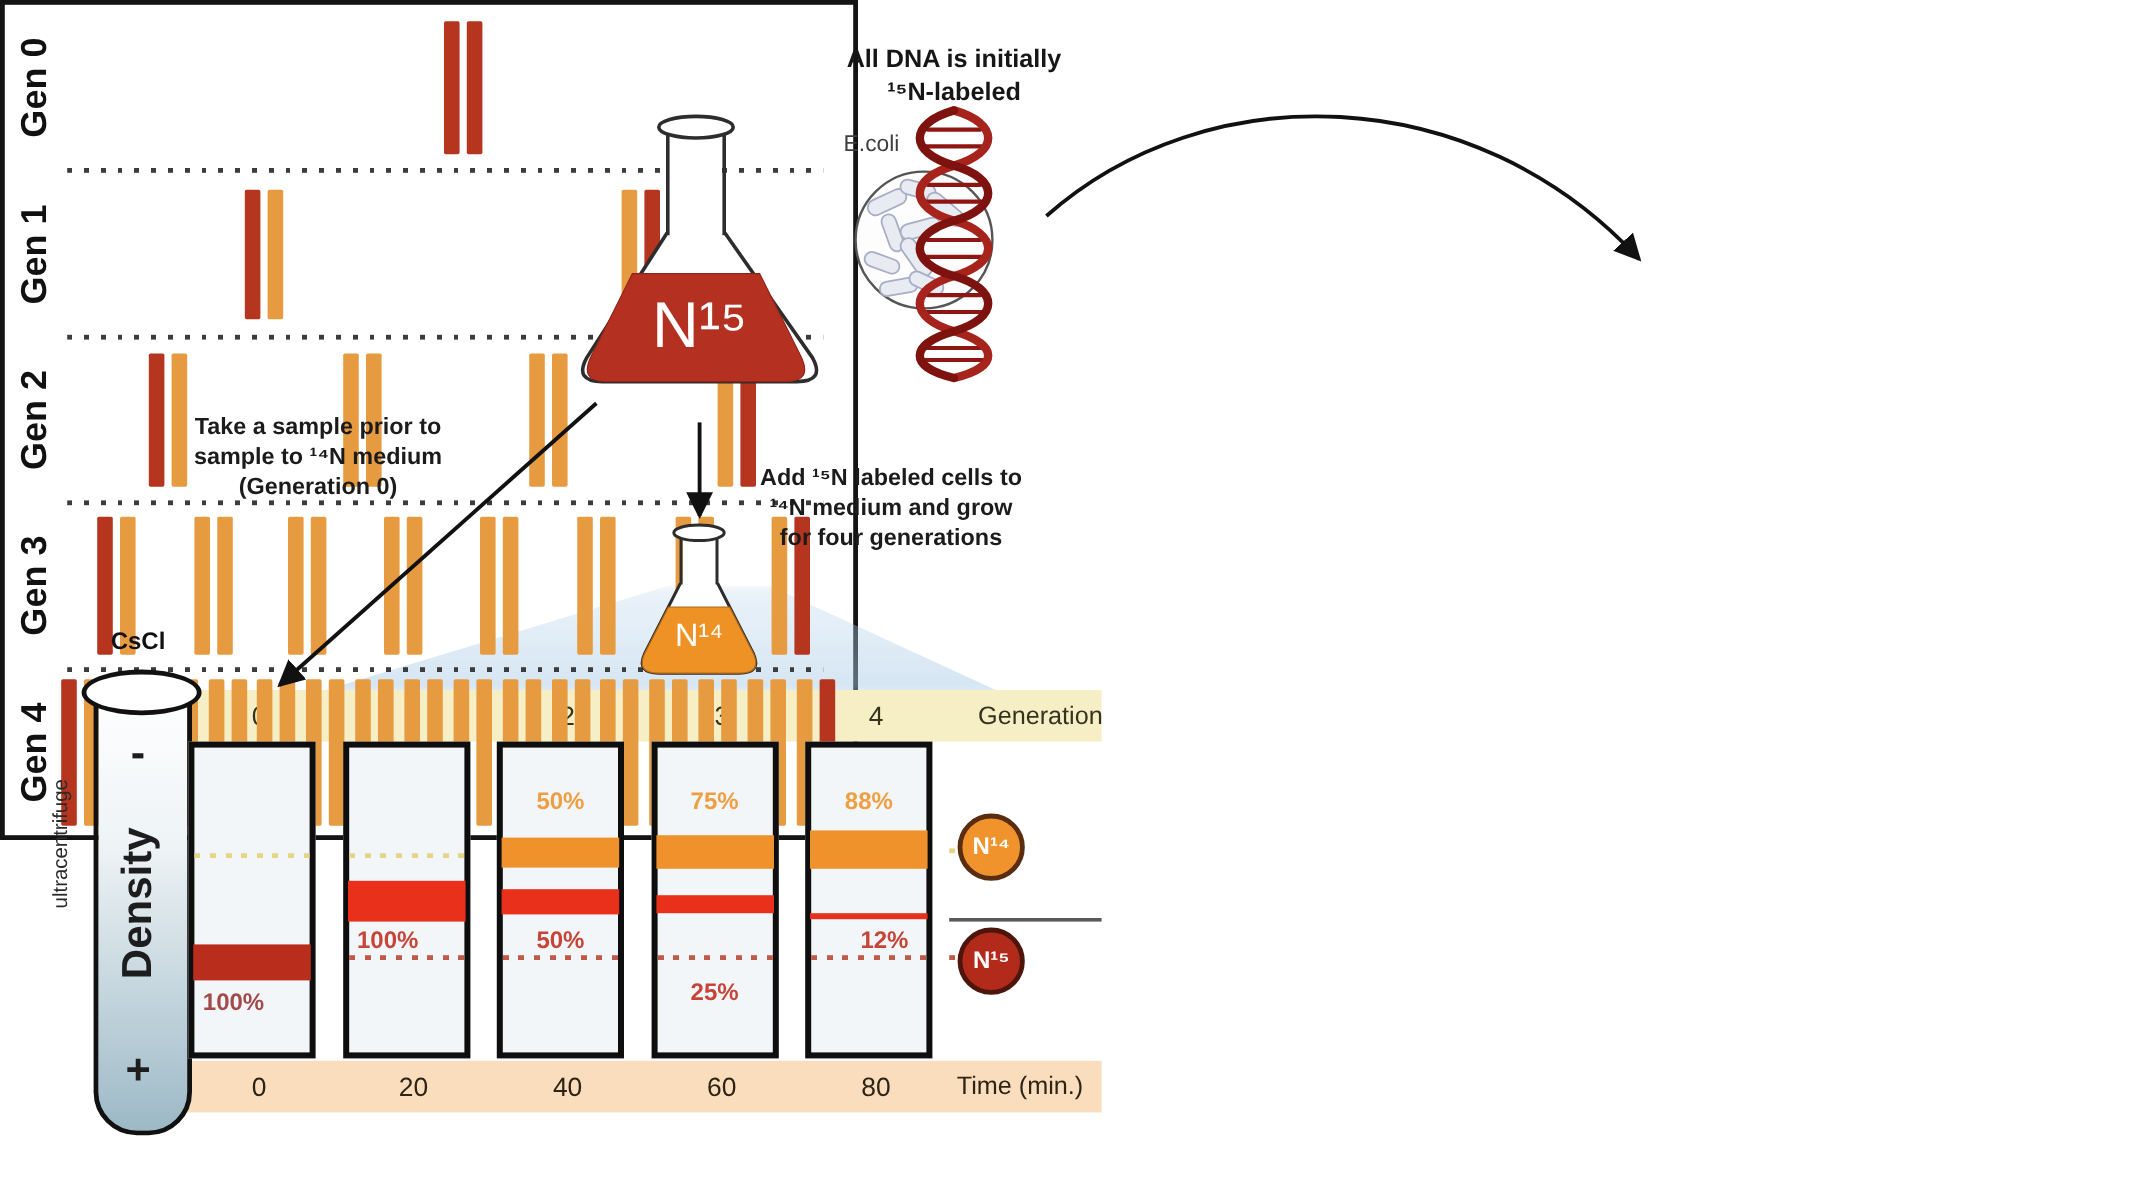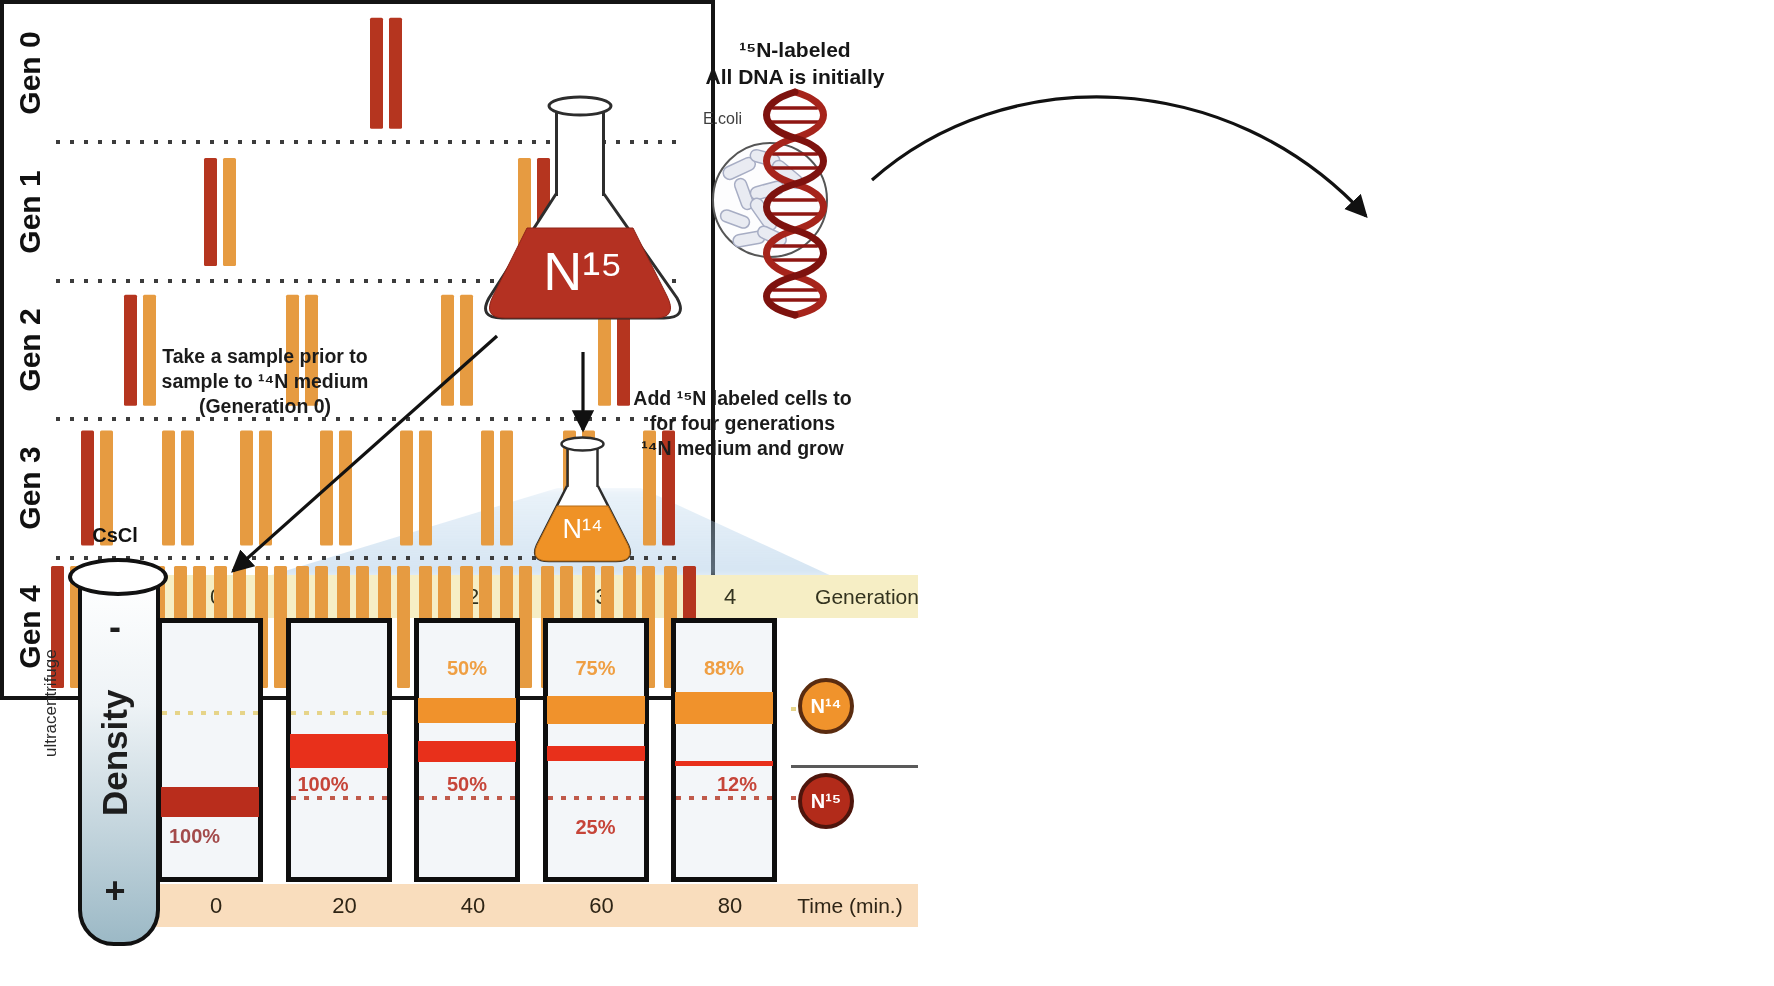--- a/index.html
+++ b/index.html
@@ -96,8 +96,8 @@
   <div id="beam" class="abs"></div>
 
   <div class="abs top-note txt">
+    <div>All DNA is initially</div>
     <div>¹⁵N-labeled</div>
-    <div>All DNA is initially</div>
   </div>
   <div class="abs ecoli-label txt">E.coli</div>
 

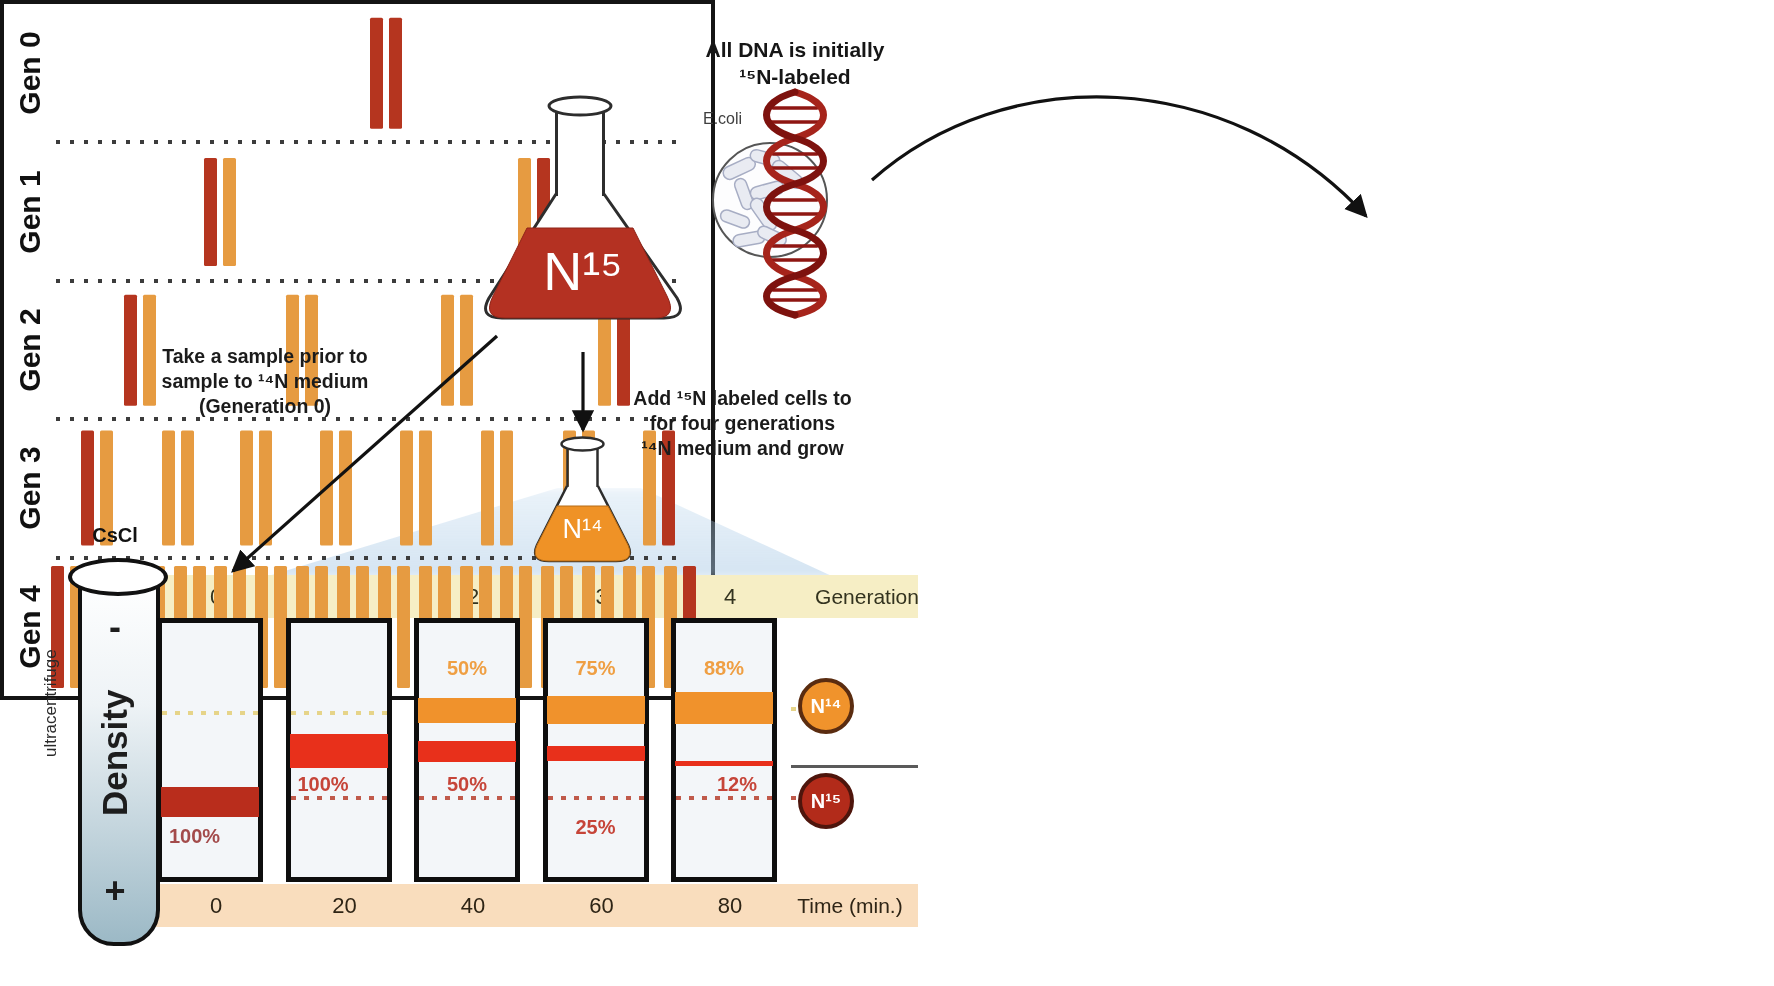--- a/index.html
+++ b/index.html
@@ -16,7 +16,7 @@
   
   .top-note{left:585px;top:36px;width:420px;text-align:center;font-weight:bold;
             font-size:21px;line-height:27px;color:#161616;}
-  .ecoli-label{left:703px;top:110px;width:90px;font-size:16px;color:#3f3f3f;}
+  .ecoli-label{left:703px;top:110px;width:90px;font-size:19px;color:#3f3f3f;}
   .note-block{font-weight:bold;font-size:19.5px;line-height:25px;text-align:center;color:#1b1b1b;}
   #take-sample{left:115px;top:344px;width:300px;}
   #add-cells{left:590px;top:386px;width:305px;}

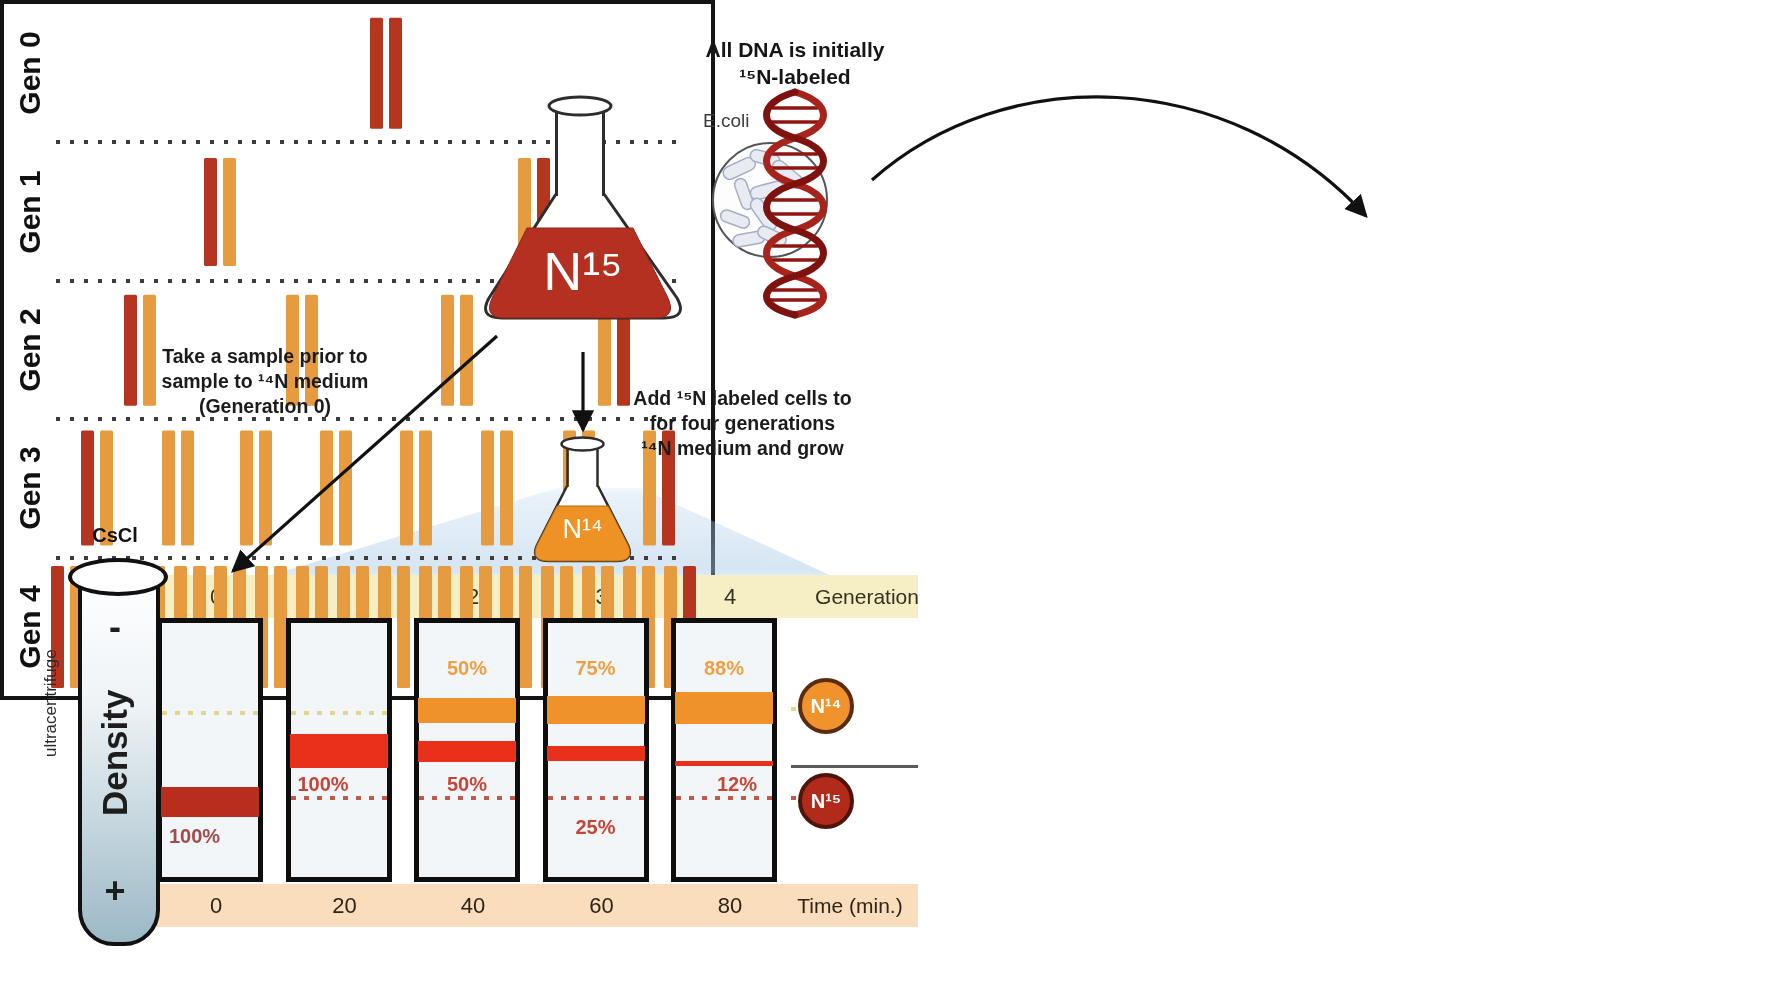--- a/index.html
+++ b/index.html
@@ -108,8 +108,8 @@
   </div>
   <div id="add-cells" class="abs note-block txt">
     <div>Add ¹⁵N labeled cells to</div>
+    <div>¹⁴N medium and grow</div>
     <div>for four generations</div>
-    <div>¹⁴N medium and grow</div>
   </div>
 
   <svg id="art" class="abs" width="1774" height="986" viewBox="0 0 1774 986">

